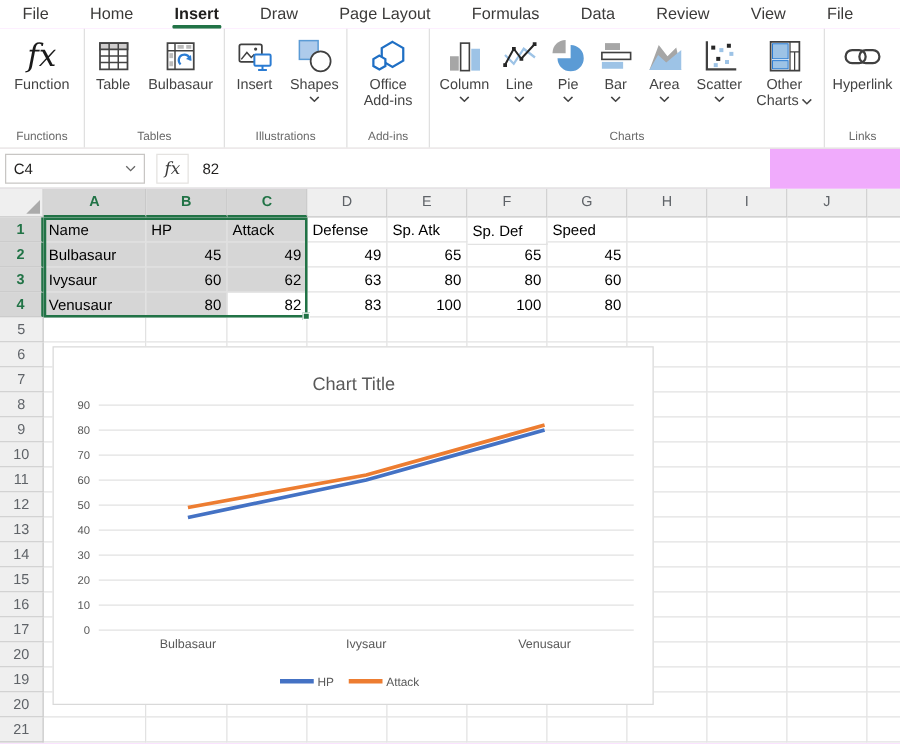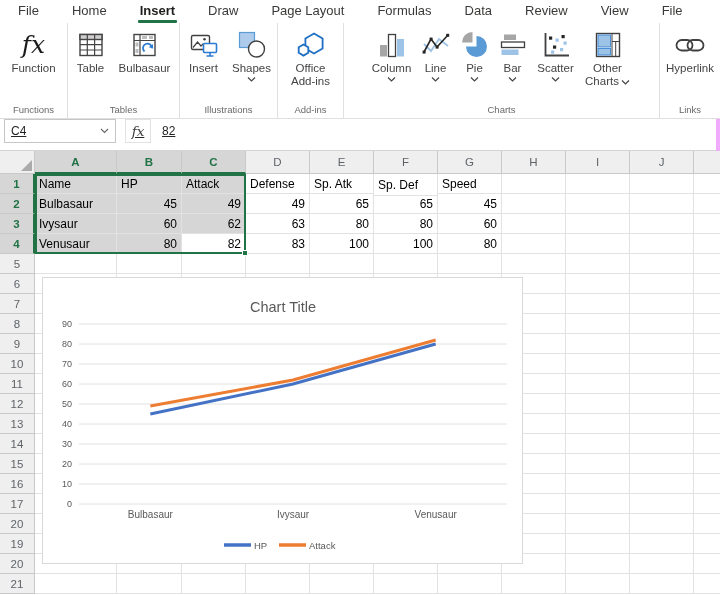--- a/index.html
+++ b/index.html
@@ -225,6 +225,18 @@
               </svg>
           </span>
           <span class="rlabel">Bar</span>
+          <span class="chev"><svg width="9" height="5">
+                <polyline points="1,0.5 4.5,4 8,0.5" fill="none" stroke="#444" stroke-width="1.2"></polyline>
+              </svg></span>
+        </div>
+        <div class="ritem" style="width:38px">
+          <span class="ricon">
+            <svg width="30" height="28">
+                <path d="M2.5 25 L10 5 L17 14 L24 7 L28 25 Z" fill="#A6A6A6"></path>
+                <path d="M2.5 25 L9.5 13 L16 19 L28 9 L28 25 Z" fill="#9DC3E6"></path>
+              </svg>
+          </span>
+          <span class="rlabel">Area</span>
           <span class="chev"><svg width="9" height="5">
                 <polyline points="1,0.5 4.5,4 8,0.5" fill="none" stroke="#444" stroke-width="1.2"></polyline>
               </svg></span>

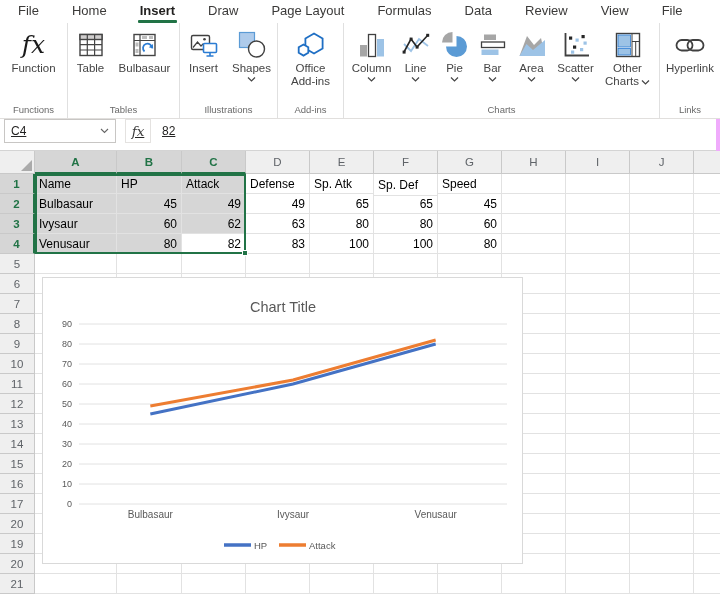--- a/index.html
+++ b/index.html
@@ -30,8 +30,8 @@
   .fxglyph{font-family:"DejaVu Serif",serif;font-style:italic;font-size:25px;color:#1a1a1a;line-height:30px;}
 
   
-  .fbar{position:absolute;left:0;top:119px;width:716px;height:32px;background:#fff;
-        border-bottom:1px solid #D4D4D4;display:flex;padding-left:4px;text-decoration:underline;}
+  .fbar{position:absolute;left:0;top:119px;width:616px;height:32px;background:#fff;
+        border-bottom:1px solid #D4D4D4;display:flex;align-items:center;padding-left:4px;}
   .namebox{width:112px;height:24px;border:1px solid #C8C6C4;display:flex;align-items:center;
            justify-content:space-between;padding:0 6px;font-size:12px;color:#201f1e;}
   .fxbtn{width:26px;height:24px;border:1px solid #E4E2E0;margin-left:9px;display:flex;align-items:center;

